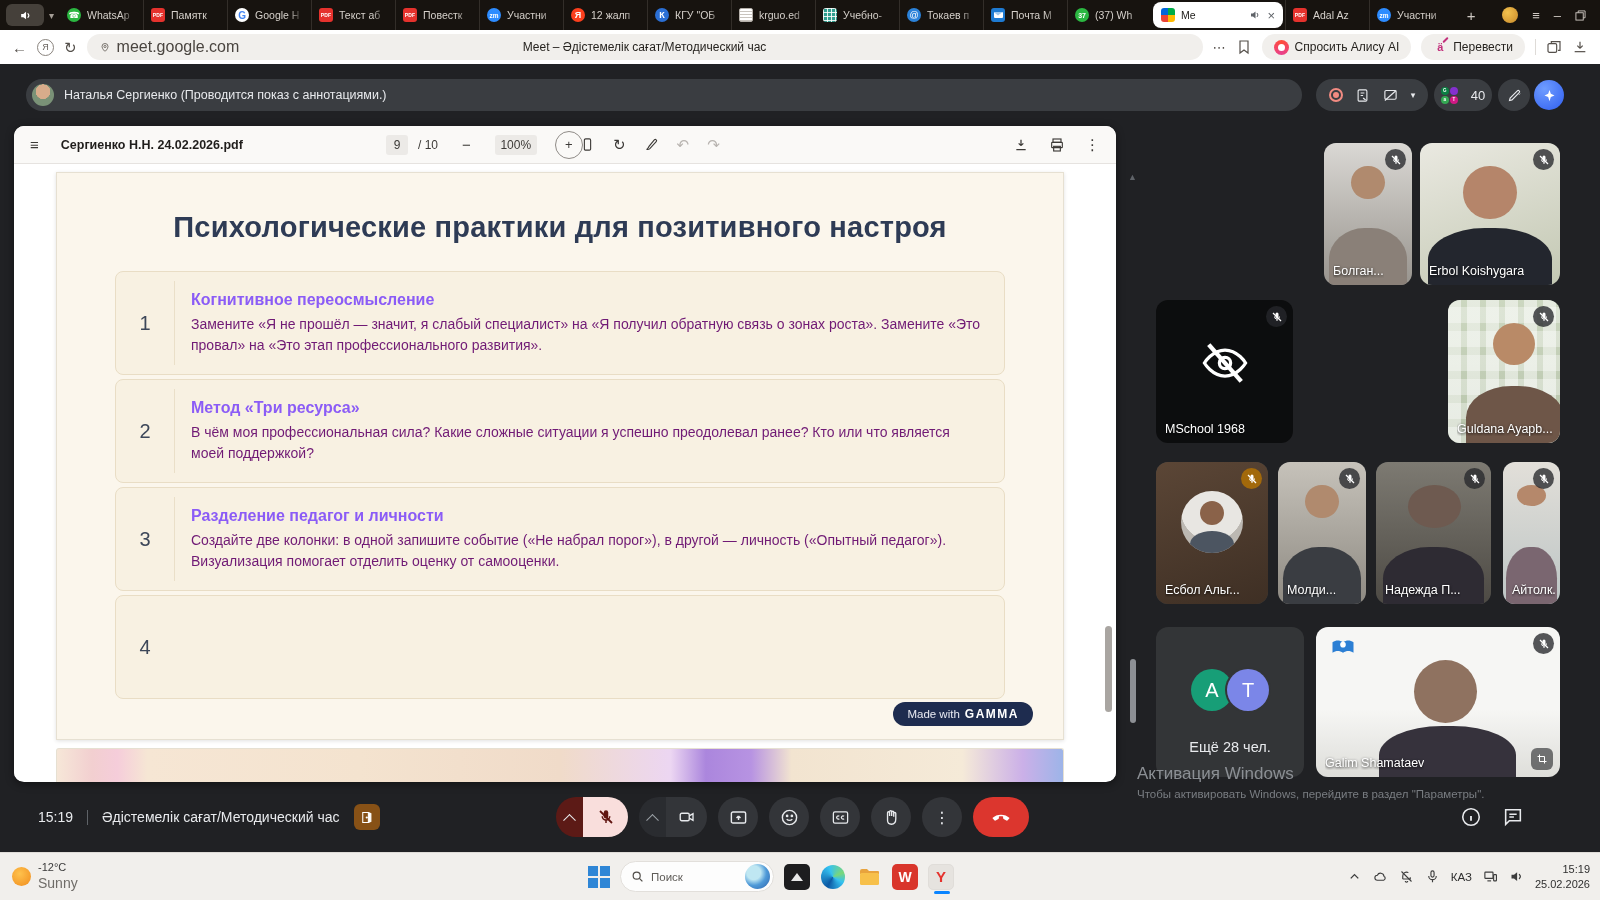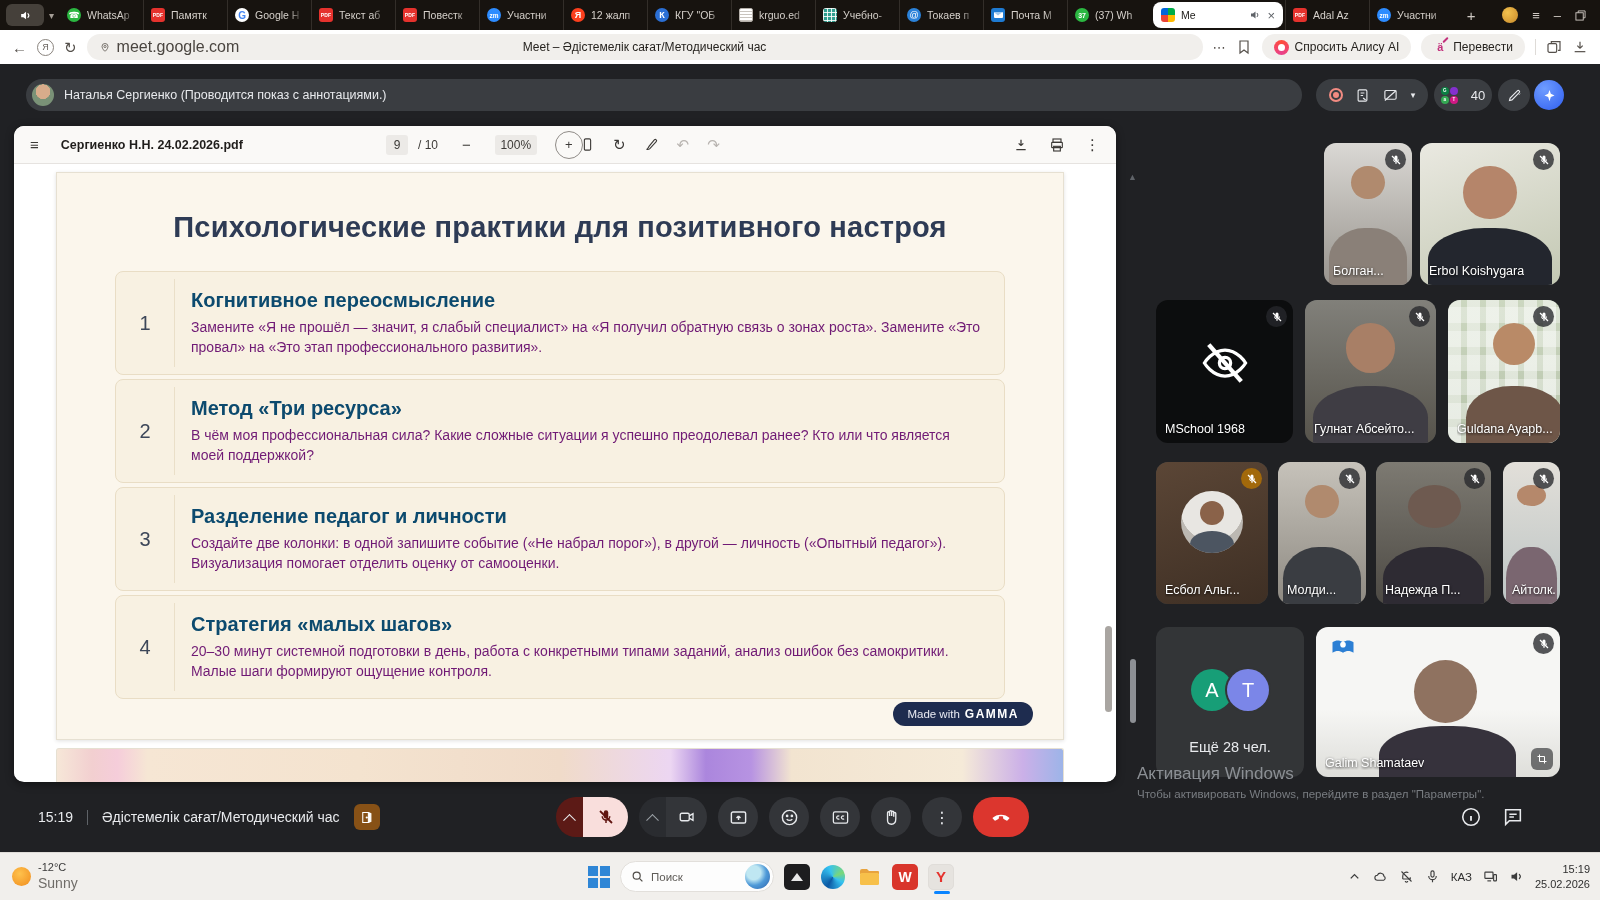--- a/index.html
+++ b/index.html
@@ -131,7 +131,7 @@
   .c1{top:98px}.c2{top:206px}.c3{top:314px}.c4{top:422px}
   .card-num{width:58px;text-align:center;font-size:20px;color:#3d4759;flex:none}
   .card-body{flex:1;border-left:1px solid #eadfc8;padding:10px 18px 10px 16px}
-  .card-h{font-size:20px;font-weight:bold;color:#0c4a6e;margin-bottom:5px}
+  .card-h{font-size:16px;font-weight:bold;color:#8b5cf6;margin-bottom:5px}
   .card-p{font-size:14px;color:#701a75;line-height:1.45;max-width:820px}
   .gamma{position:absolute;right:30px;bottom:13px;background:#1e2c4f;border-radius:13px;
     padding:5px 14px;display:flex;align-items:center;gap:5px}

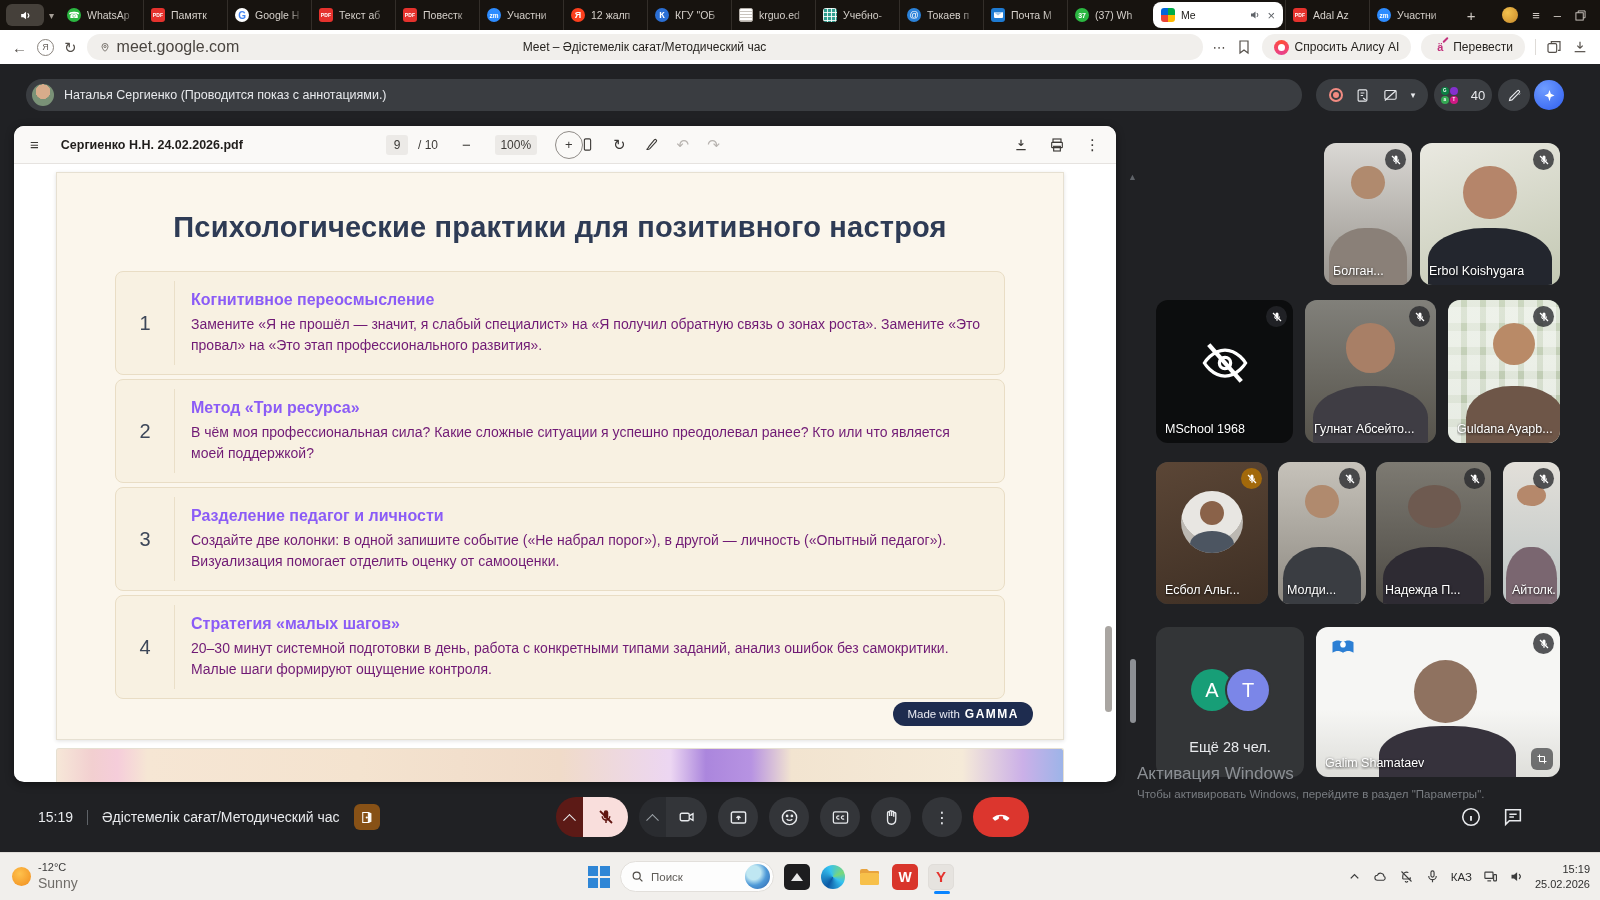--- a/index.html
+++ b/index.html
@@ -578,18 +578,6 @@
         </div>
       <div class="pname">MSchool 1968</div>
     </div>
-    <div class="tile t5">
-      <div class="vid"></div>
-      <div class="mic-badge">
-          <svg viewBox="0 0 24 24">
-            <path d="M12 14a3 3 0 0 0 3-3V6a3 3 0 0 0-6 0v5a3 3 0 0 0 3 3z" fill="#fff"></path>
-            <path d="M17 11a5 5 0 0 1-10 0" stroke="#fff" stroke-width="2" fill="none"></path>
-            <path d="M12 16v4" stroke="#fff" stroke-width="2"></path>
-            <path d="M4 4l16 16" stroke="#fff" stroke-width="2.4"></path>
-          </svg>
-        </div>
-      <div class="pname">Гулнат Абсейто...</div>
-    </div>
     <div class="tile t6">
       <div class="vid"></div>
       <div class="mic-badge">

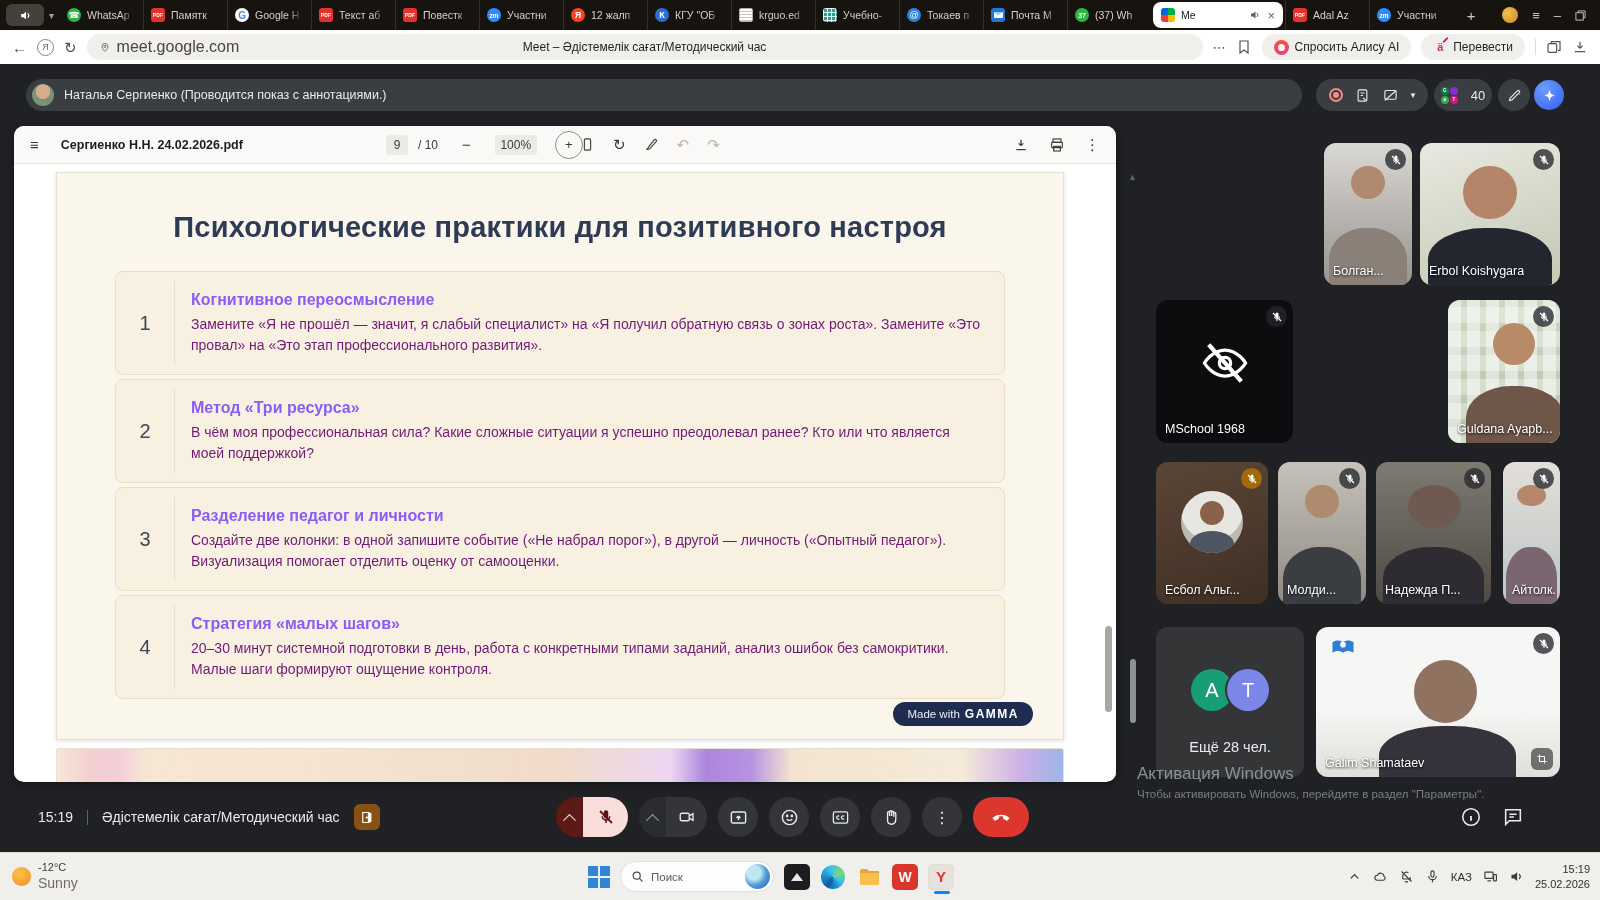--- a/index.html
+++ b/index.html
@@ -519,10 +519,6 @@
           </div>
           <div class="card c4">
             <div class="card-num">4</div>
-            <div class="card-body">
-              <div class="card-h">Стратегия «малых шагов»</div>
-              <div class="card-p">20–30 минут системной подготовки в день, работа с конкретными типами заданий, анализ ошибок без самокритики. Малые шаги формируют ощущение контроля.</div>
-            </div>
           </div>
 
           <div class="gamma">

